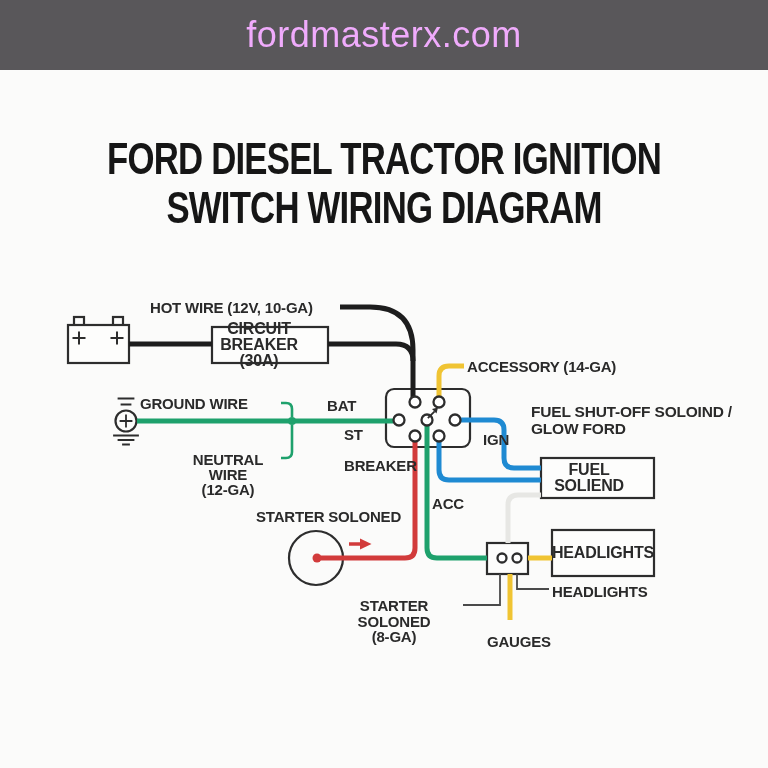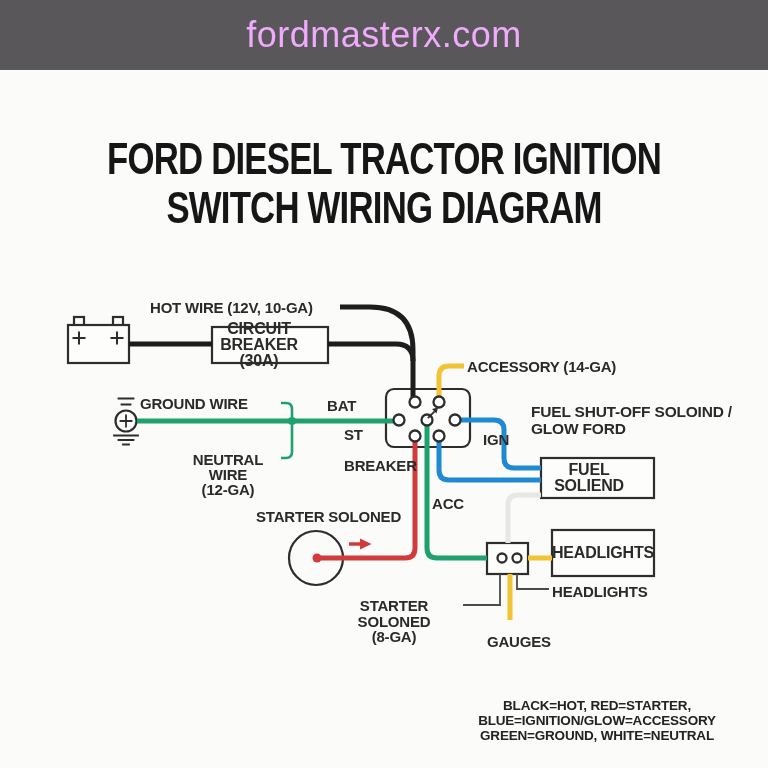--- a/index.html
+++ b/index.html
@@ -149,11 +149,6 @@
     <span>(8-GA)</span>
   </div>
 
-  <div class="legend">
-    <div>BLACK=HOT, RED=STARTER,</div>
-    <div>BLUE=IGNITION/GLOW=ACCESSORY</div>
-    <div>GREEN=GROUND, WHITE=NEUTRAL</div>
-  </div>
 
 </div>
 

